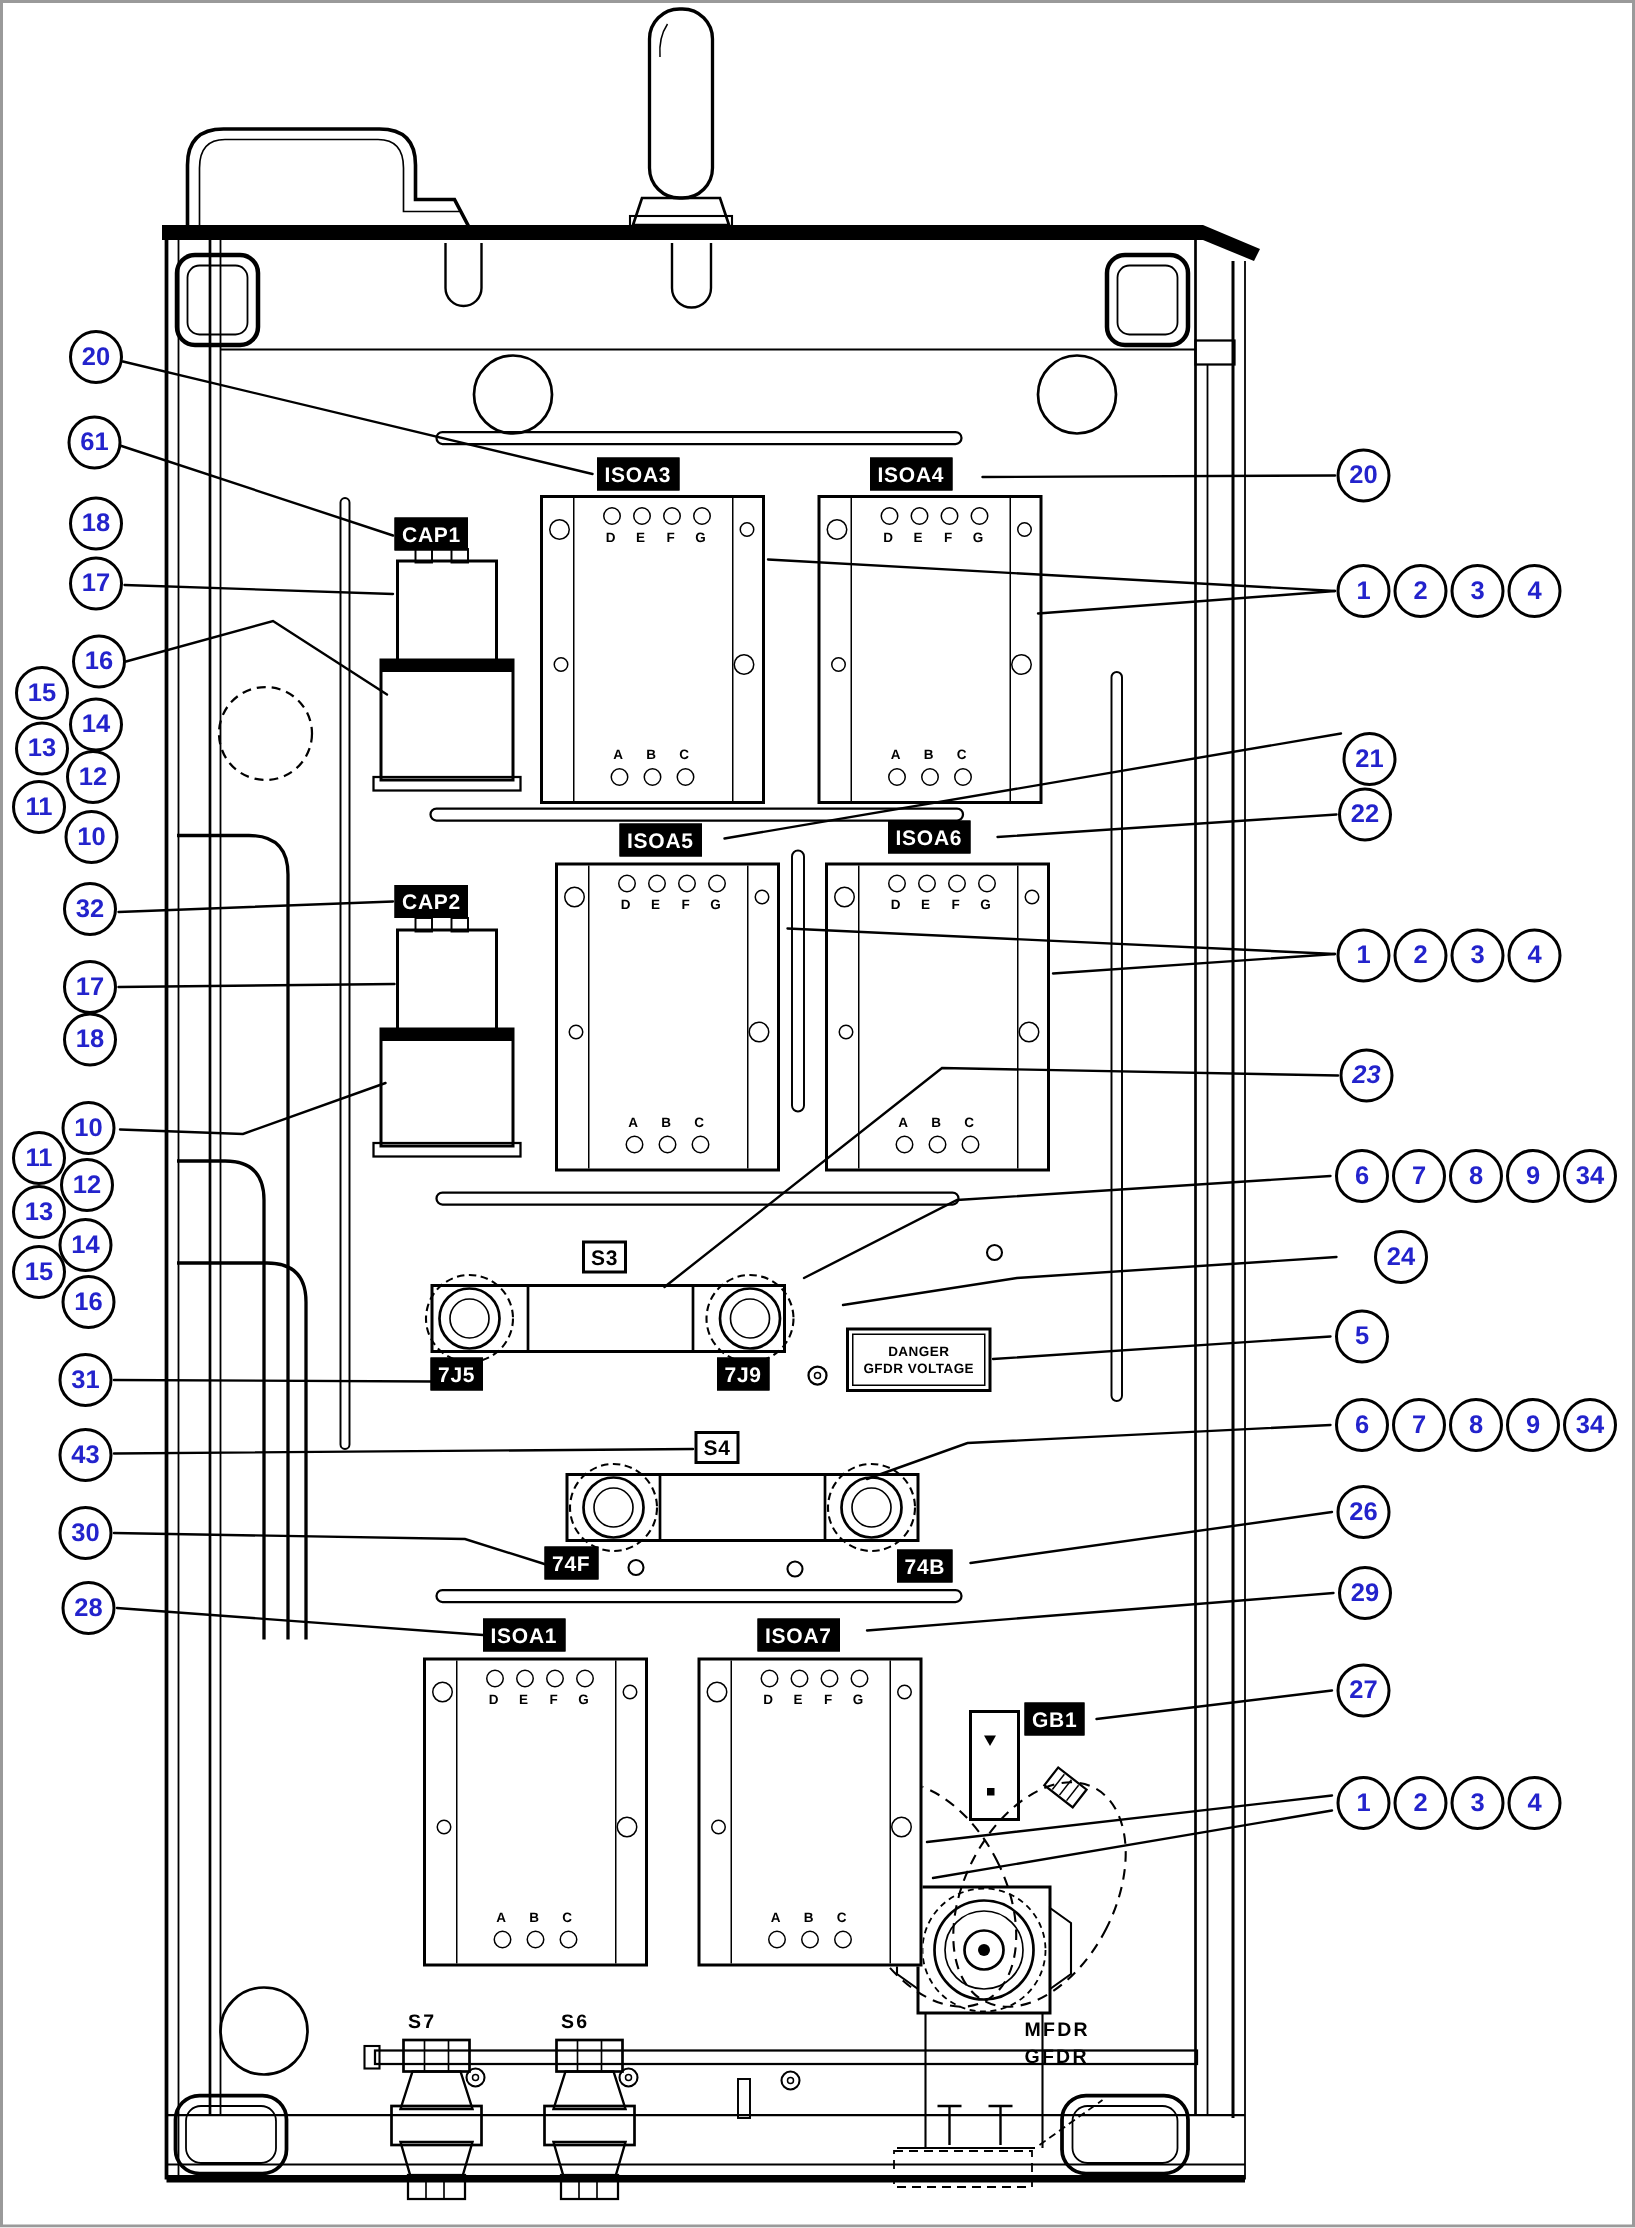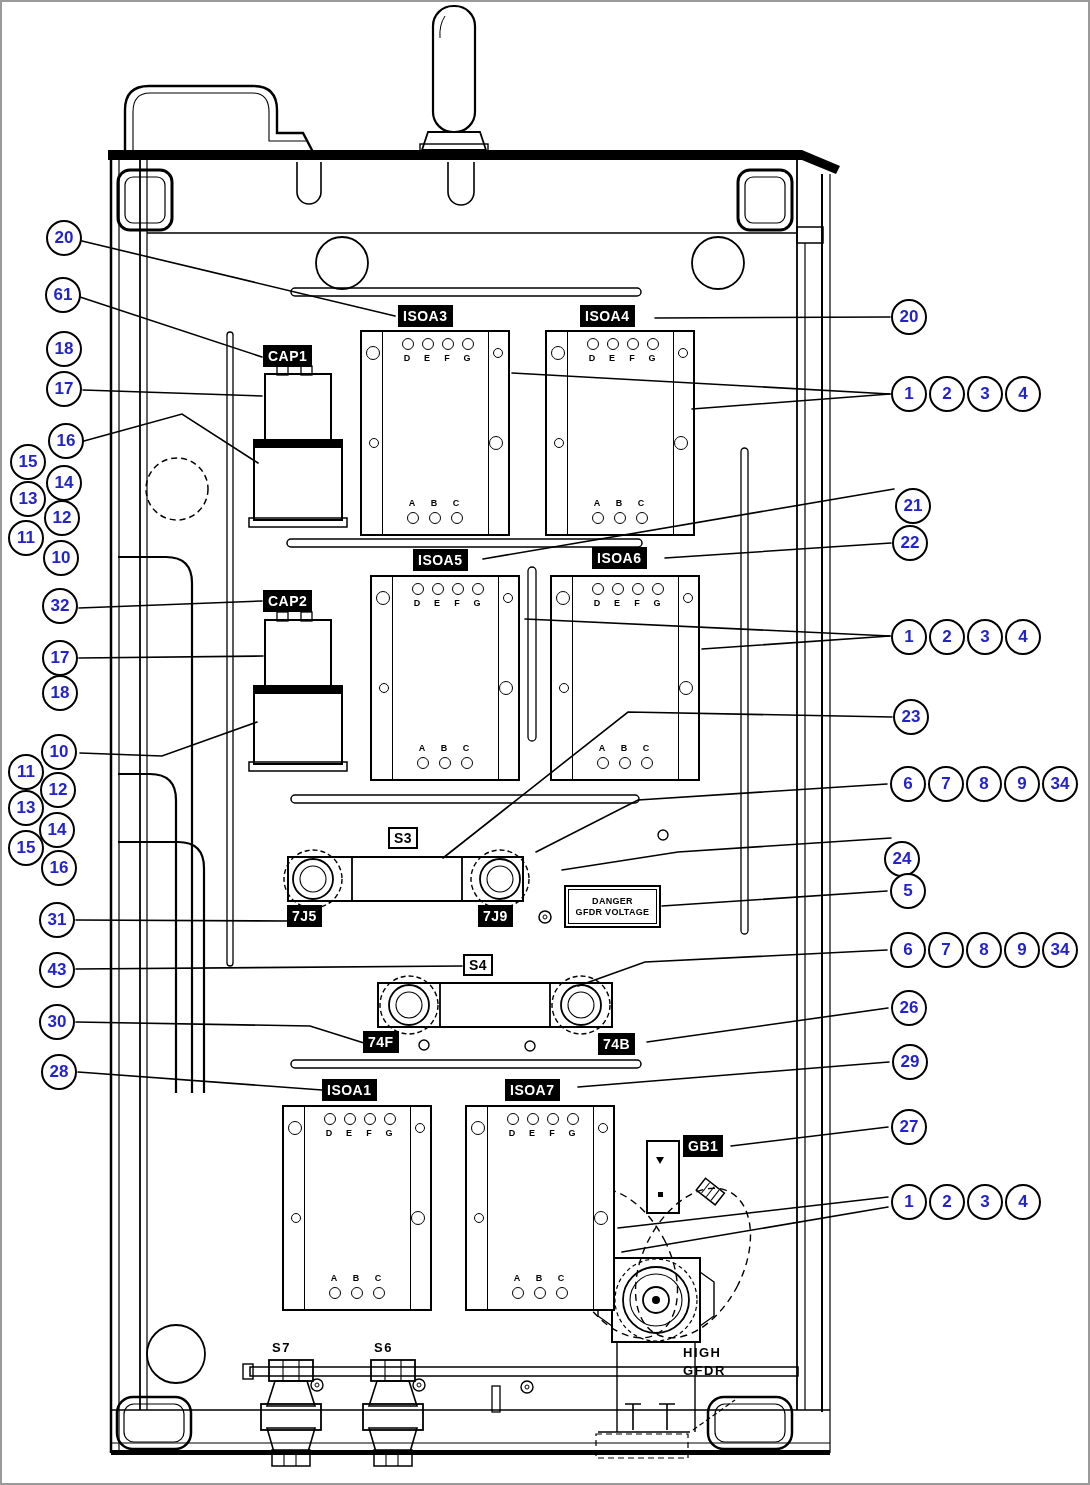--- a/index.html
+++ b/index.html
@@ -460,7 +460,7 @@
     <div class="callout" style="left: 929px; top: 619px;">2</div>
     <div class="callout" style="left: 967px; top: 619px;">3</div>
     <div class="callout" style="left: 1005px; top: 619px;">4</div>
-    <div class="callout" style="left: 893px; top: 699px;">23</div>
+    <div class="callout" style="left: 893px; top: 699px; font-style: italic;">23</div>
     <div class="callout" style="left: 890px; top: 766px;">6</div>
     <div class="callout" style="left: 928px; top: 766px;">7</div>
     <div class="callout" style="left: 966px; top: 766px;">8</div>

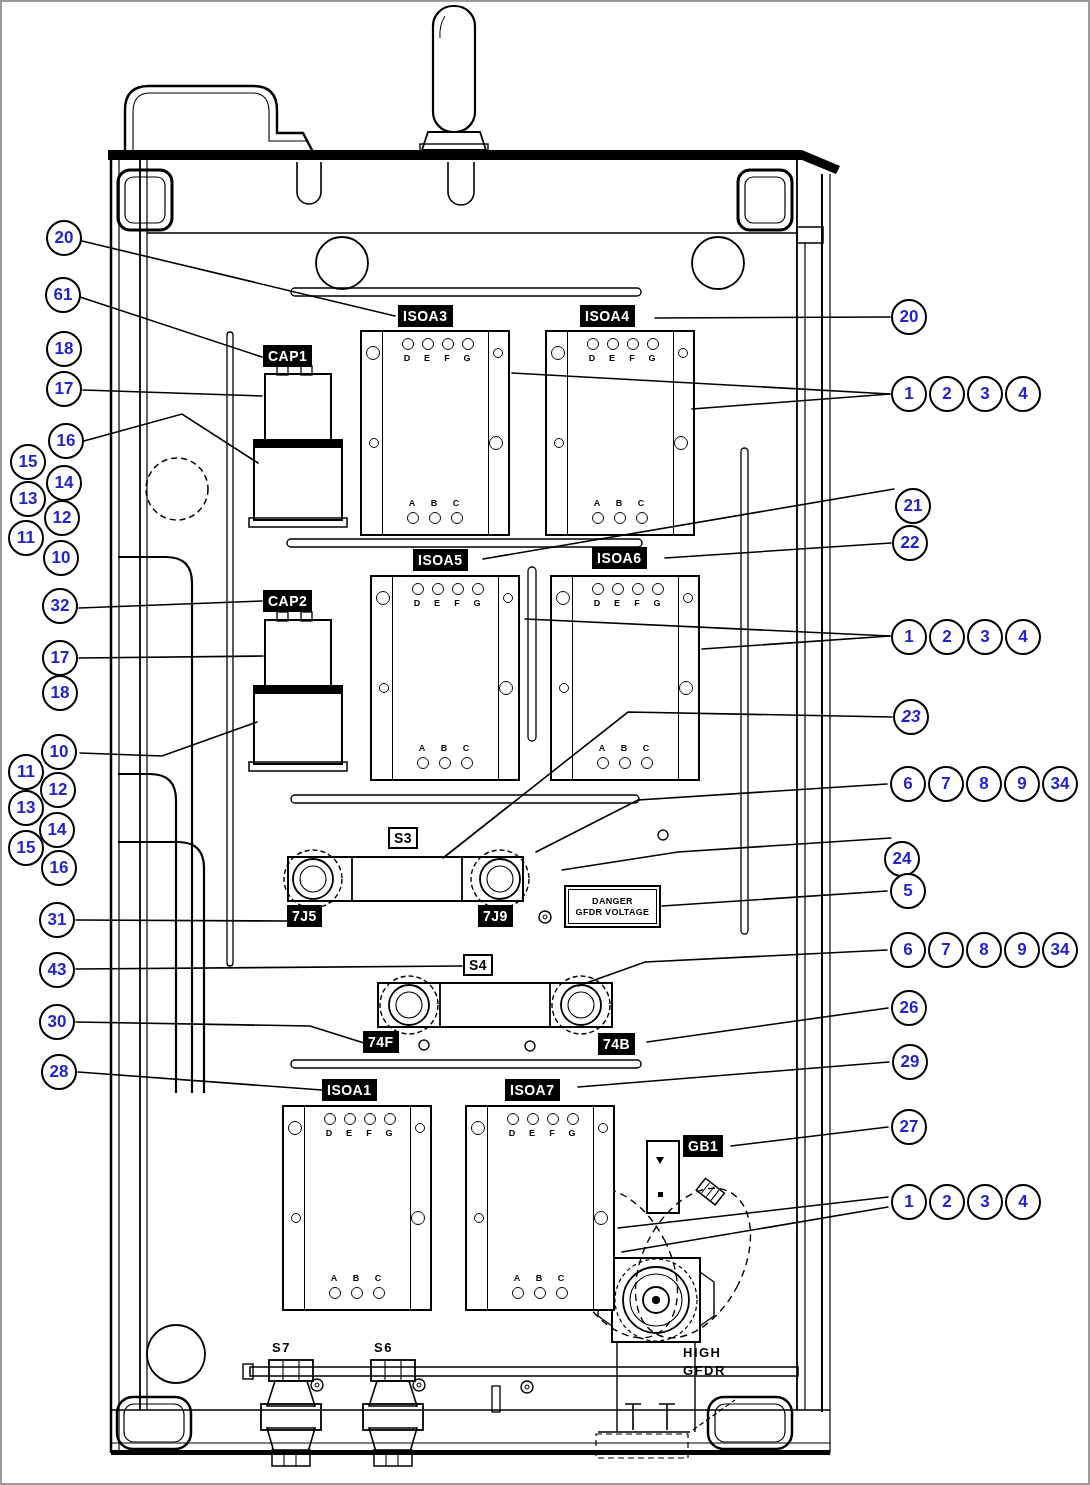--- a/index.html
+++ b/index.html
@@ -466,7 +466,7 @@
     <div class="callout" style="left: 966px; top: 766px;">8</div>
     <div class="callout" style="left: 1004px; top: 766px;">9</div>
     <div class="callout" style="left: 1042px; top: 766px;">34</div>
-    <div class="callout" style="left: 884px; top: 820px; margin-top: 21px;">24</div>
+    <div class="callout" style="left: 916px; top: 820px;">24</div>
     <div class="callout" style="left: 890px; top: 873px;">5</div>
     <div class="callout" style="left: 890px; top: 932px;">6</div>
     <div class="callout" style="left: 928px; top: 932px;">7</div>

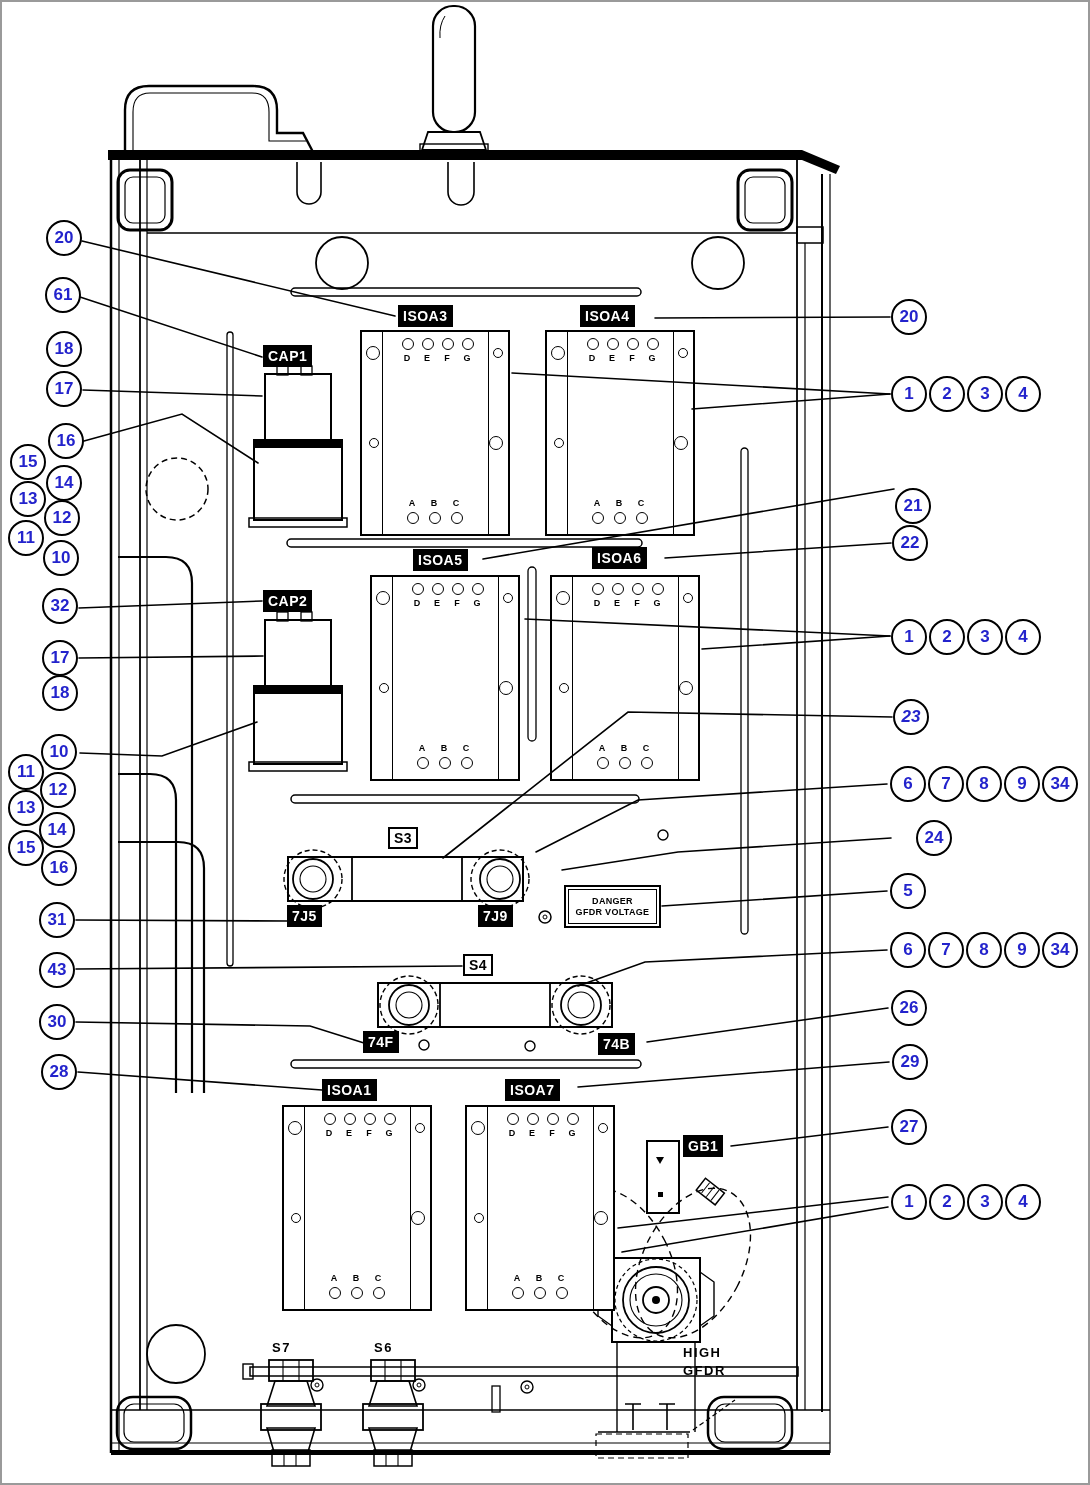--- a/index.html
+++ b/index.html
@@ -422,7 +422,7 @@
     <div class="tag dark" style="left: 505px; top: 1079px;">ISOA7</div>
     <div class="plain" style="left: 272px; top: 1341px;">S7</div>
     <div class="plain" style="left: 374px; top: 1341px;">S6</div>
-    <div class="plain" style="left: 683px; top: 1346px;">HIGH</div>
+    <div class="plain" style="left: 683px; top: 1346px;">MFDR</div>
     <div class="plain" style="left: 683px; top: 1364px;">GFDR</div>
     <div class="callout" style="left: 46px; top: 220px;">20</div>
     <div class="callout" style="left: 45px; top: 277px;">61</div>

